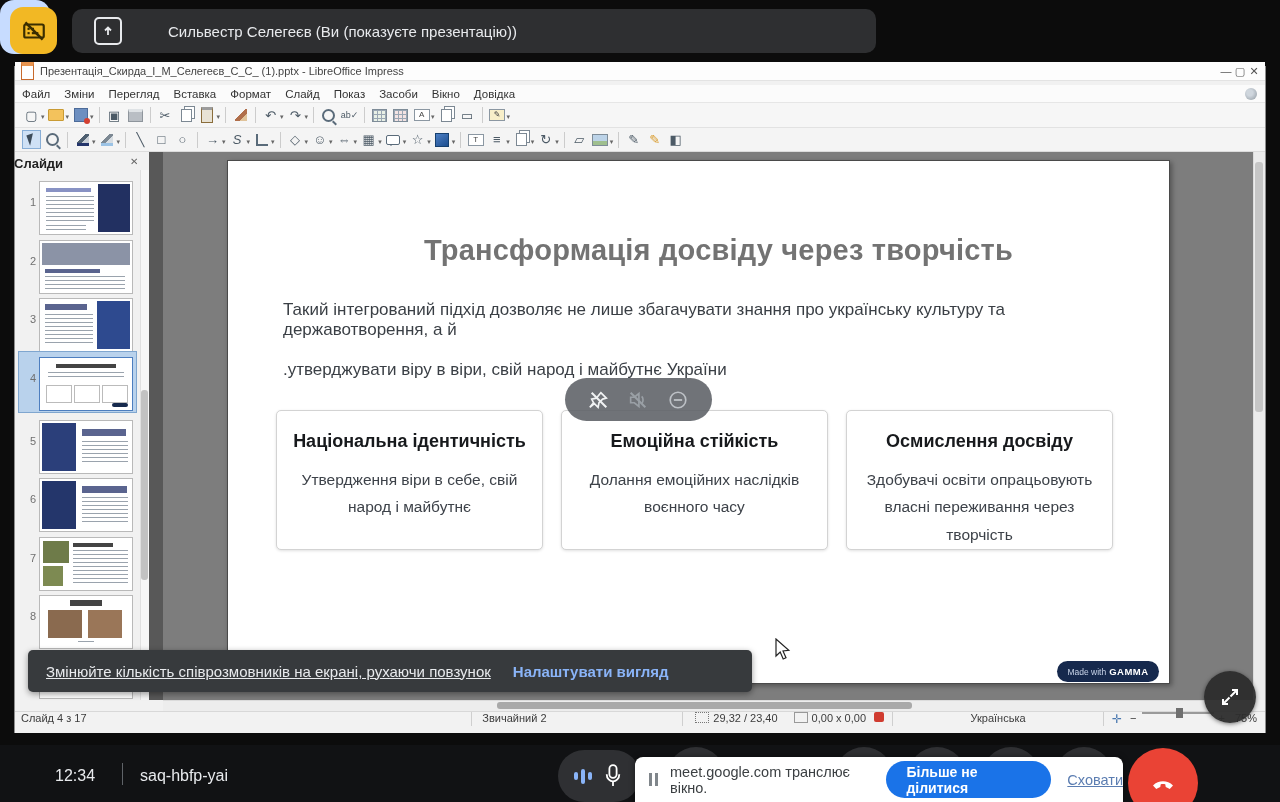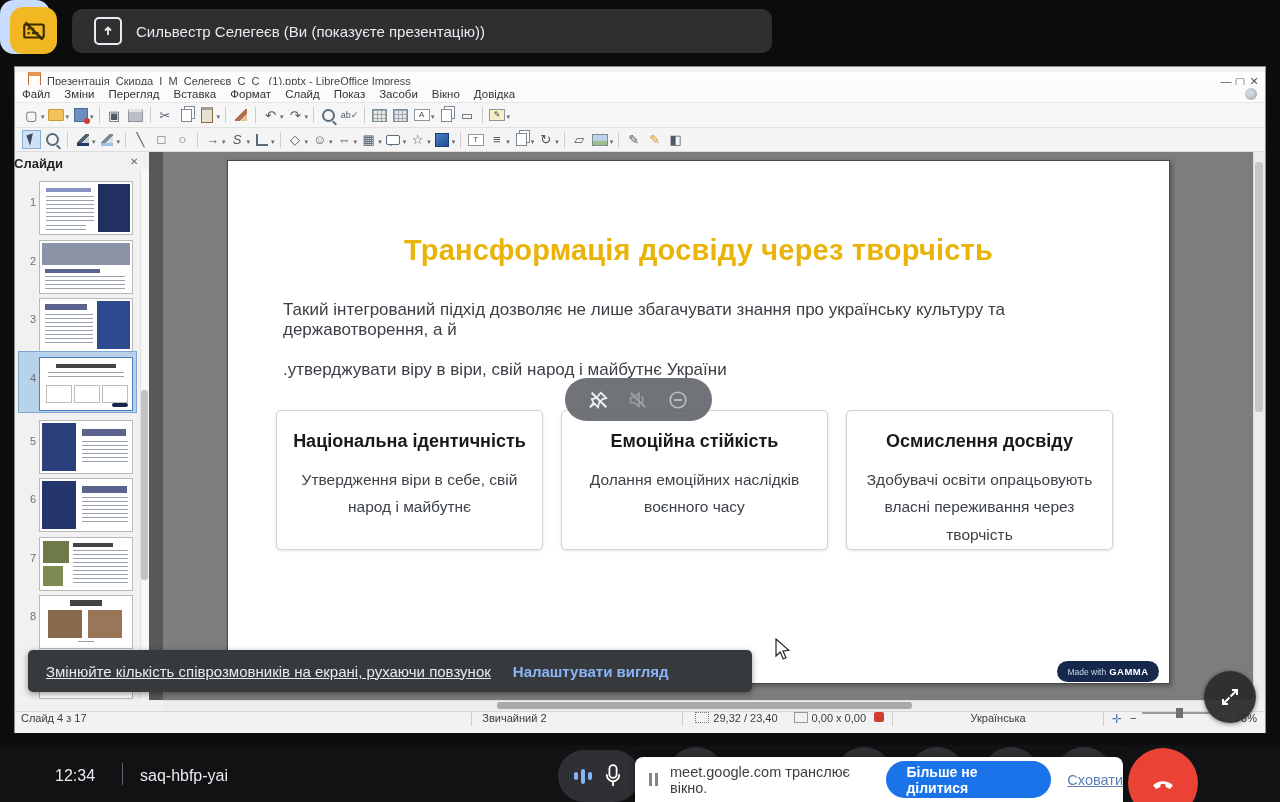--- a/index.html
+++ b/index.html
@@ -9,8 +9,8 @@
   
   .app-icon{left:10px;top:7px;width:47px;height:47px;border-radius:13px;background:#f2b824;
             display:flex;align-items:center;justify-content:center;}
-  .presenter-pill{left:72px;top:9px;width:700px;height:44px;border-radius:10px;background:#2e2f31;
-                  display:flex;align-items:center;color:#e8eaed;font-size:15px;}
+  .presenter-pill{left:72px;top:9px;width:804px;height:44px;border-radius:10px;background:#2e2f31;
+                  display:flex;align-items:center;color:#e8eaed;font-size:15px;gap:32px;}
   .share-frame{width:24px;height:24px;border:2px solid #e8eaed;border-radius:5px;margin:0 14px 0 22px;
                display:flex;align-items:center;justify-content:center;}
   

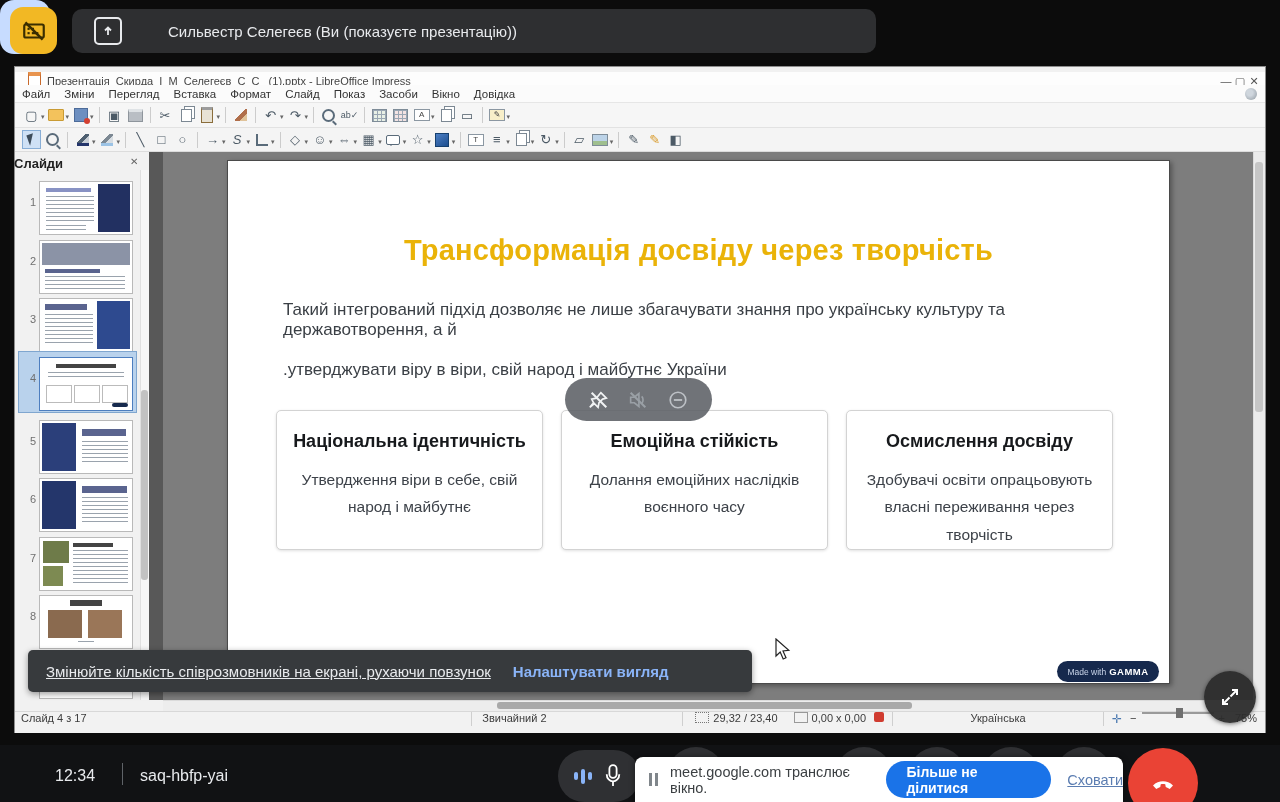--- a/index.html
+++ b/index.html
@@ -15,8 +15,8 @@
                display:flex;align-items:center;justify-content:center;}
   
   .lo-window{left:14px;top:66px;width:1252px;height:667px;background:#f1f1f1;border:1px solid #8e8e8e;box-sizing:border-box;}
-  .lo-titlebar{left:15px;top:72px;width:1250px;height:19px;background:#fdfdfd;display:flex;align-items:center;
-               font-size:11px;color:#444;border-bottom:1px solid #e3e3e3;box-sizing:border-box;padding-left:7px;}
+  .lo-titlebar{left:15px;top:62px;width:1250px;height:19px;background:#fdfdfd;display:flex;align-items:center;
+               font-size:11px;color:#444;border-bottom:1px solid #e3e3e3;box-sizing:border-box;}
   .doc-ico{width:11px;height:13px;background:#fff;border:1px solid #c86a2c;border-top:4px solid #e8944f;margin:0 6px 0 6px;}
   .win-btn{width:14px;text-align:center;color:#555;font-size:11px;cursor:default;}
   .lo-menubar{left:15px;top:85px;width:1250px;height:18px;background:#fbfbfb;display:flex;align-items:center;

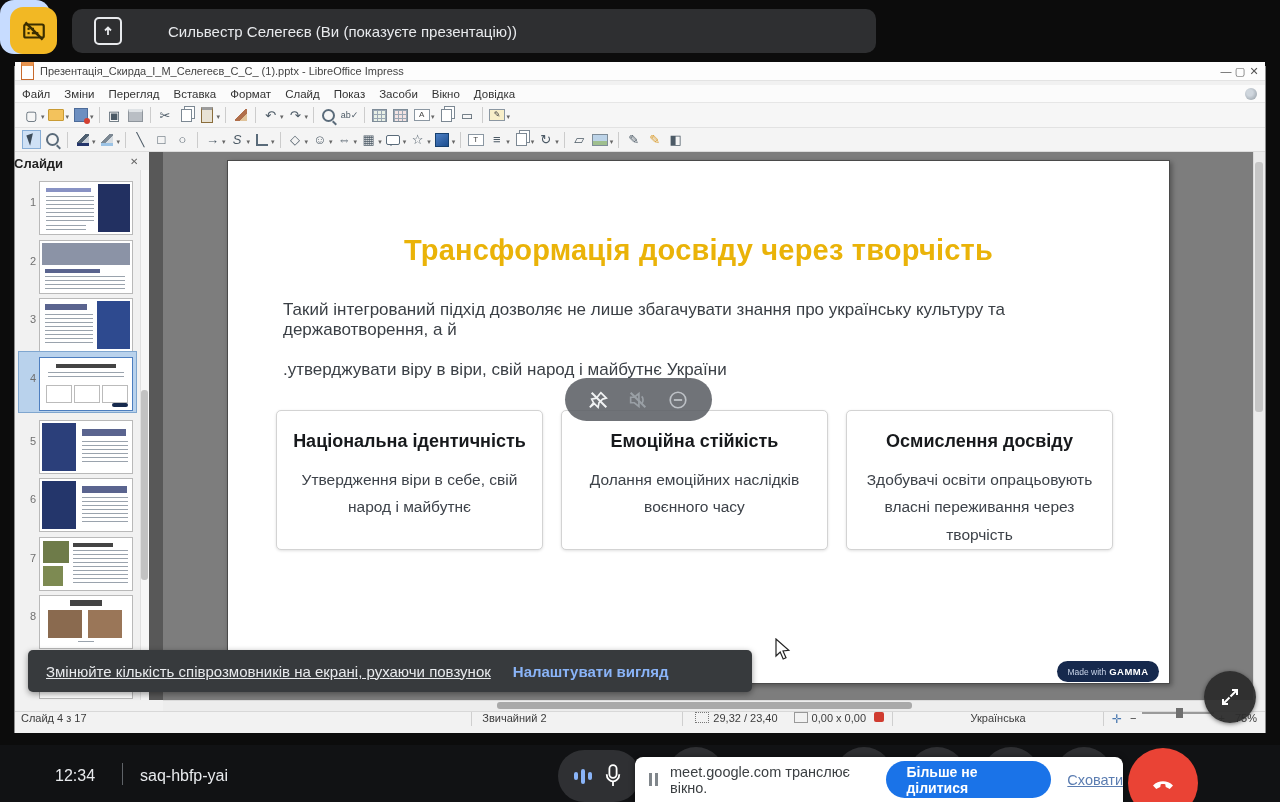--- a/index.html
+++ b/index.html
@@ -68,7 +68,7 @@
   .canvas{left:163px;top:152px;width:1090px;height:548px;background:#7d7d7d;}
   .slide{left:227px;top:160px;width:943px;height:524px;background:#fff;border:1px solid #4a4a4a;box-sizing:border-box;
          box-shadow:2px 2px 5px rgba(0,0,0,.35);}
-  .slide-title{left:227px;top:234px;width:943px;text-align:center;font-size:29px;font-weight:bold;color:#eab308;letter-spacing:.2px;}
+  .slide-title{left:227px;top:234px;width:943px;text-align:center;font-size:29px;font-weight:bold;color:#737373;letter-spacing:.2px;padding-left:20px;}
   .slide-line{left:283px;width:840px;font-size:17px;color:#3a3f45;}
   .card{position:absolute;top:410px;width:267px;height:140px;background:#fff;border:1px solid #d3d3d3;border-radius:5px;
         box-shadow:0 1px 3px rgba(0,0,0,.12);box-sizing:border-box;text-align:center;padding:18px 14px 0 14px;}

